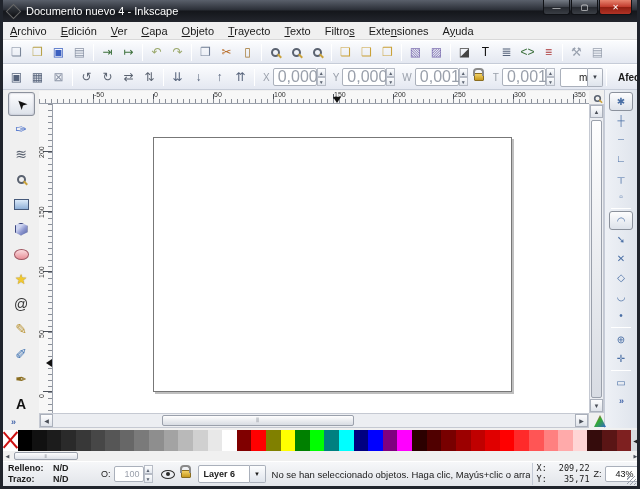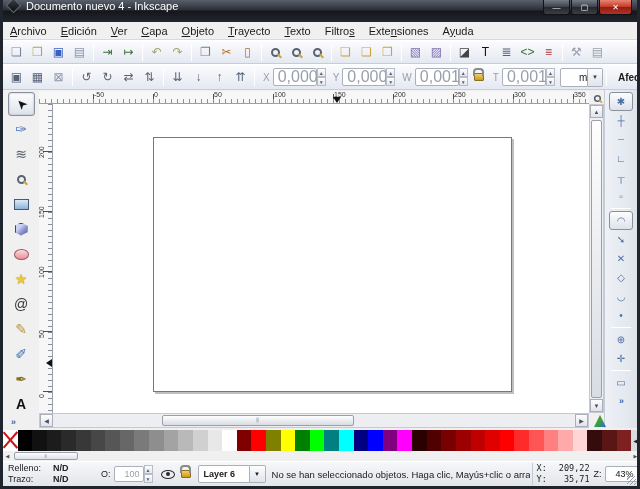--- a/index.html
+++ b/index.html
@@ -10,7 +10,7 @@
   
   .titlebar{position:absolute;left:0;top:0;width:640px;height:22px;
     background:linear-gradient(180deg,#5a606b 0%,#2b2f37 45%,#14161b 50%,#23262d 100%);
-    color:#fff;font-size:11px;display:flex;align-items:flex-start;margin-left:-3px;}
+    color:#fff;font-size:11px;display:flex;align-items:center;margin-left:-3px;}
   .appicon{width:11px;height:11px;margin:0 7px 0 8px;background:linear-gradient(135deg,#3a3f47,#0c0d10);
     transform:rotate(45deg);border:1px solid #666;}
   .wbtns{position:absolute;right:8px;top:0;display:flex;}

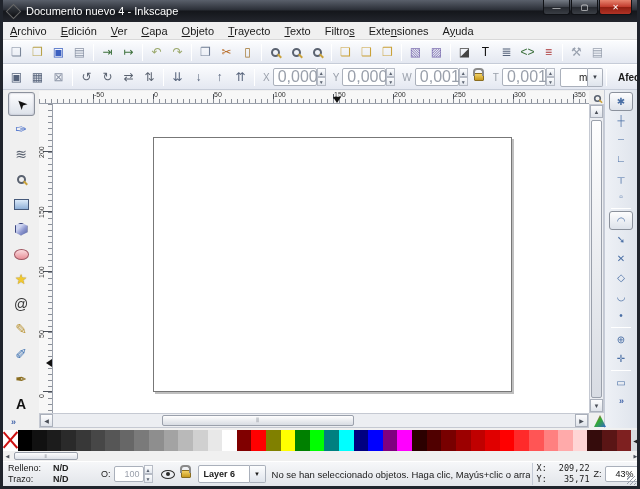--- a/index.html
+++ b/index.html
@@ -124,7 +124,7 @@
     border-top:1px solid #fff;display:flex;align-items:center;font-size:9px;color:#1a1a1a;}
   .fs-block{display:flex;flex-direction:column;justify-content:center;margin-left:5px;line-height:11px;flex:none;}
   .fs-row{display:flex;width:85px;}
-  .fs-row .l{font-weight:normal;width:45px;}
+  .fs-row .l{font-weight:bold;width:45px;}
   .fs-row .v{font-weight:bold;color:#222;}
   .op-block{display:flex;align-items:center;margin-left:8px;flex:none;}
   .op-val{width:30px;height:16px;background:#fff;border:1px solid #aab0bb;color:#9aa0ab;font-size:9px;

